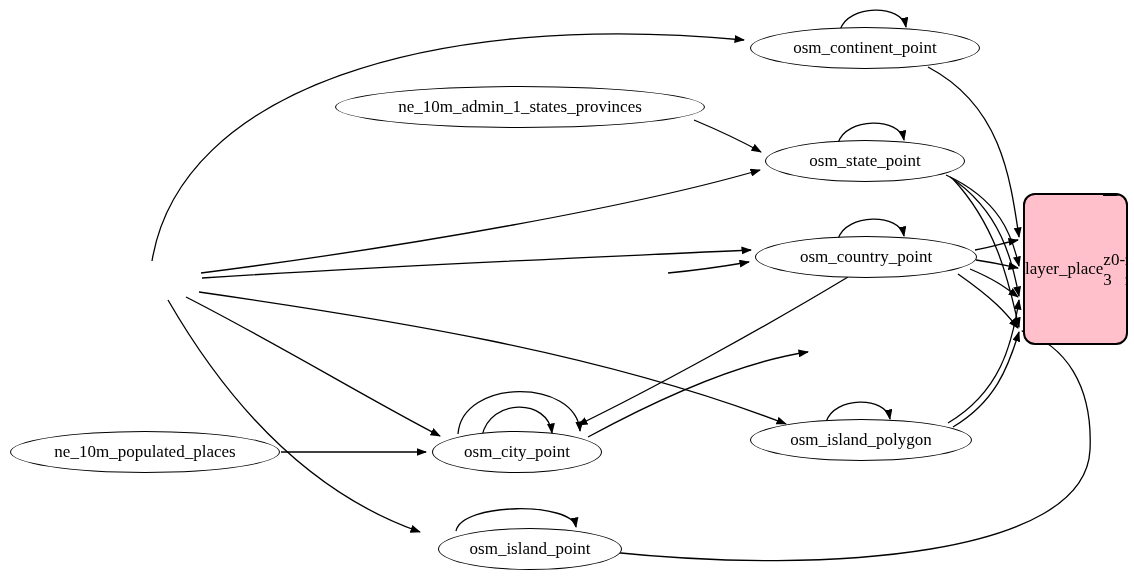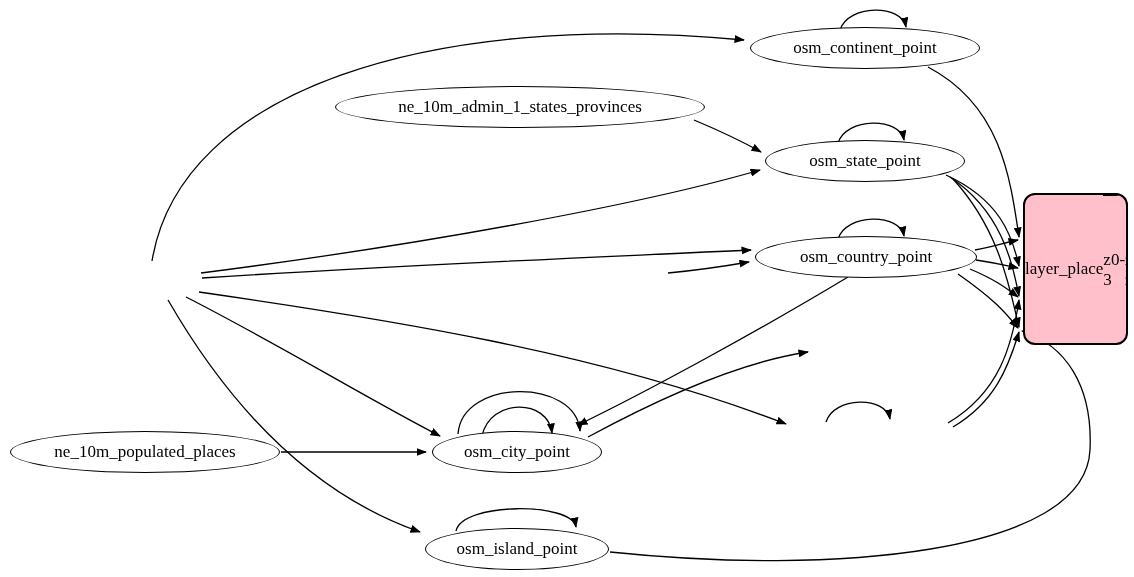--- a/index.html
+++ b/index.html
@@ -76,6 +76,7 @@
 
   <div class="node ellipse" style="left:432px;top:431px;width:170px;height:42px;">osm_city_point</div>
 
+  <div class="node ellipse" style="left:750px;top:419px;width:222px;height:42px;">osm_island_polygon</div>
 
   <div class="node ellipse" style="left:425px;top:528px;width:184px;height:42px;">osm_island_point</div>
 

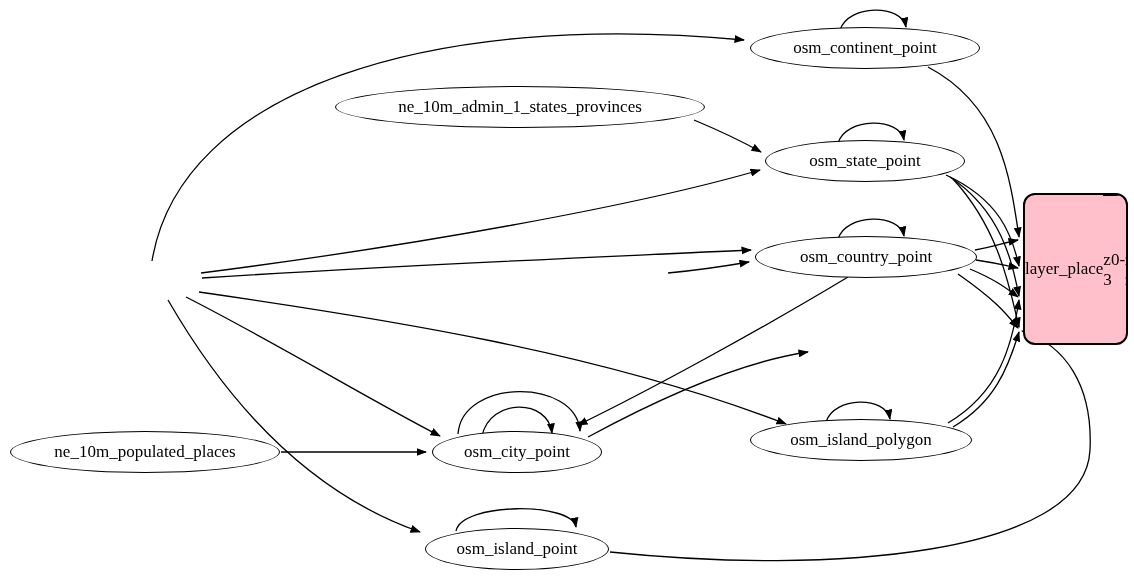--- a/index.html
+++ b/index.html
@@ -78,7 +78,7 @@
 
   <div class="node ellipse" style="left:750px;top:419px;width:222px;height:42px;">osm_island_polygon</div>
 
-  <div class="node ellipse" style="left:425px;top:528px;width:184px;height:42px;">osm_island_point</div>
+  <div class="node ellipse" style="left:438px;top:528px;width:184px;height:42px;">osm_island_point</div>
 
   <div class="node record" style="left:1023px;top:193px;width:105px;height:152px;background:#ffc0cb;">
     <div class="row">layer_place</div>

